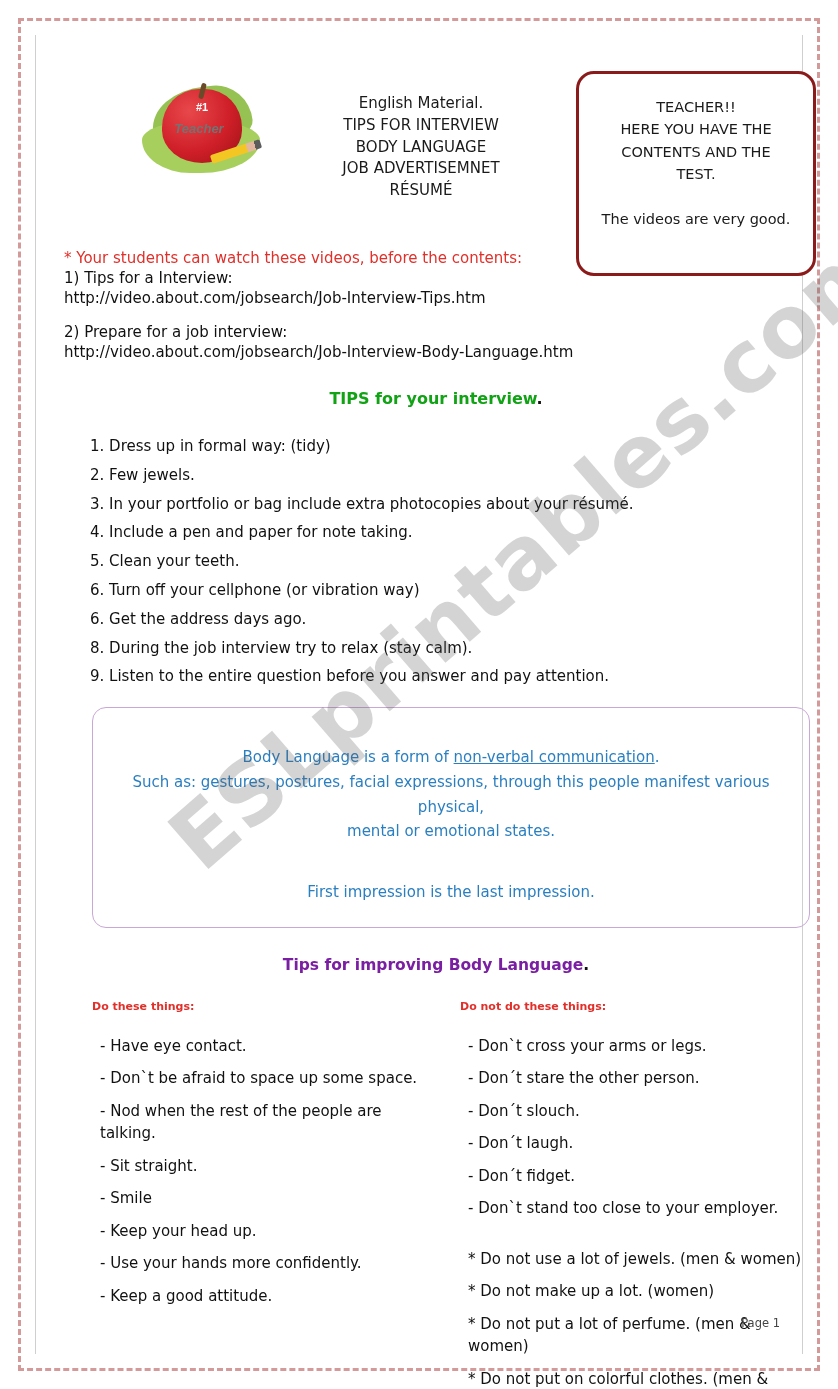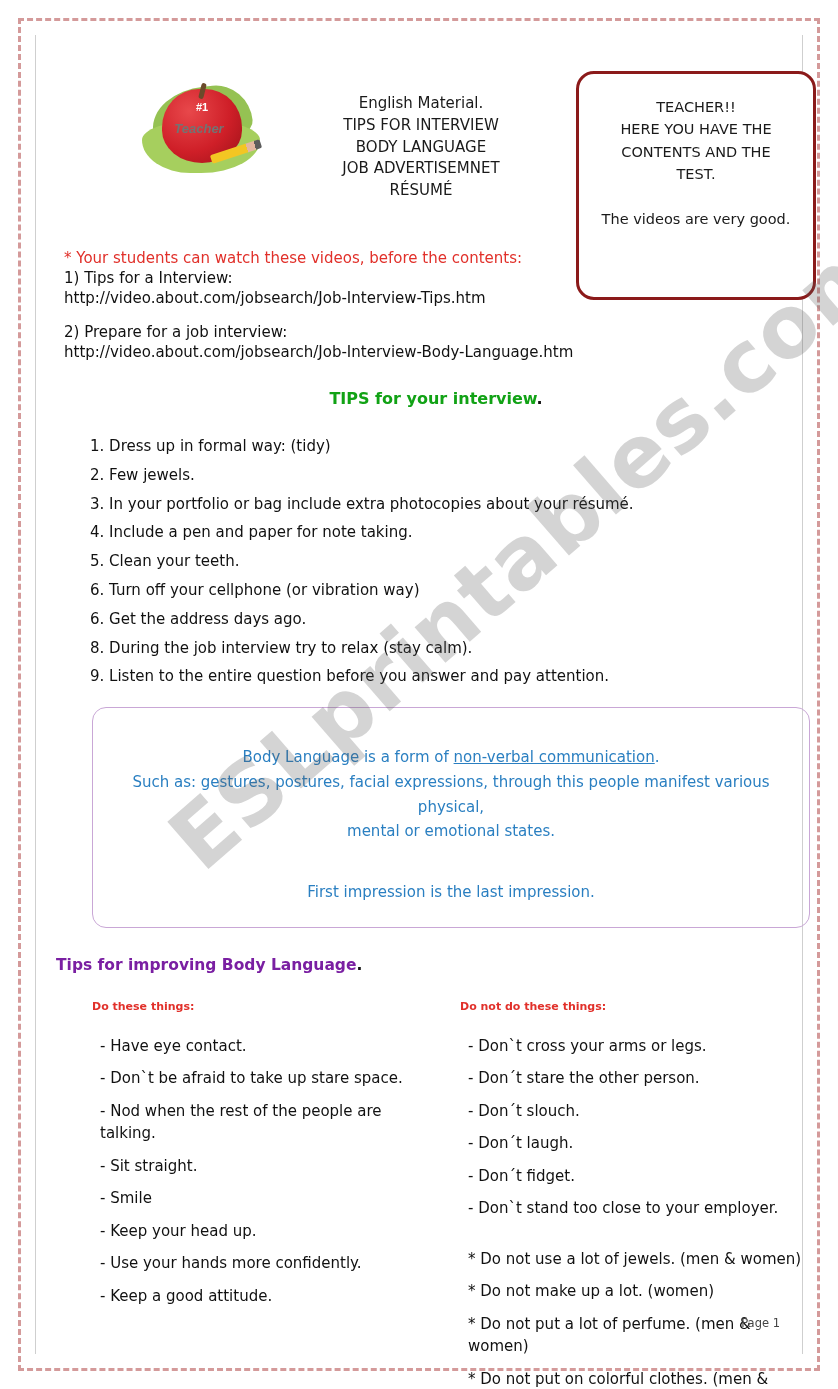--- a/index.html
+++ b/index.html
@@ -116,7 +116,7 @@
   .callout {
     position: absolute;
     left: 520px; top: 28px;
-    width: 240px; height: 229px;
+    width: 240px; height: 205px;
     border: 3px solid #8b1a1a;
     border-radius: 18px;
     background: #ffffff;

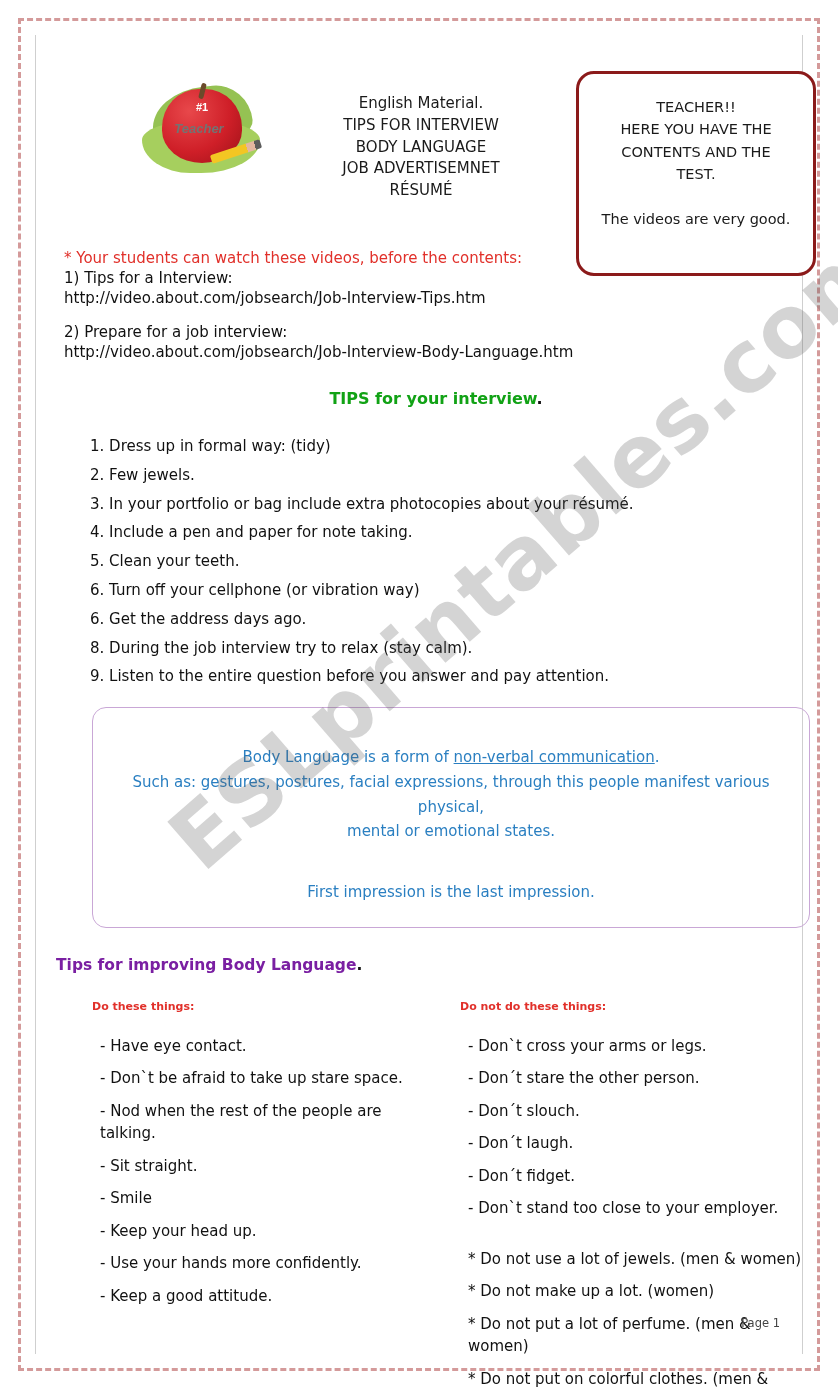--- a/index.html
+++ b/index.html
@@ -180,6 +180,7 @@
 
   .bl-head {
     margin-top: 28px;
+    text-align: center;
     color: #7a1fa2;
     font-weight: bold;
     font-size: 15.5px;

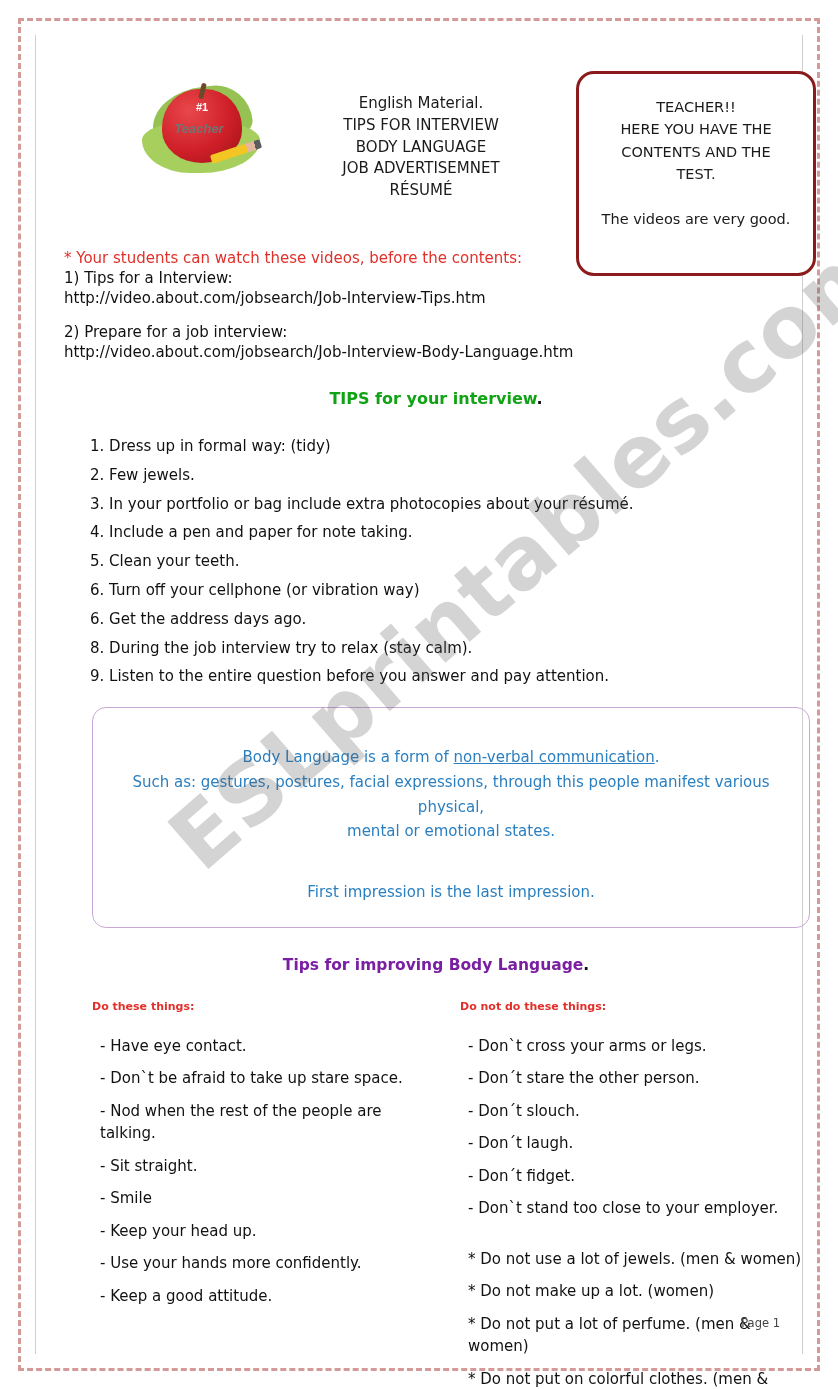--- a/index.html
+++ b/index.html
@@ -316,7 +316,7 @@
         <div class="col left">
           <h4>Do these things:</h4>
           <p>- Have eye contact.</p>
-          <p>- Don`t be afraid to take up stare space.</p>
+          <p>- Don`t be afraid to space up some space.</p>
           <p>- Nod when the rest of the people are talking.</p>
           <p>- Sit straight.</p>
           <p>- Smile</p>

